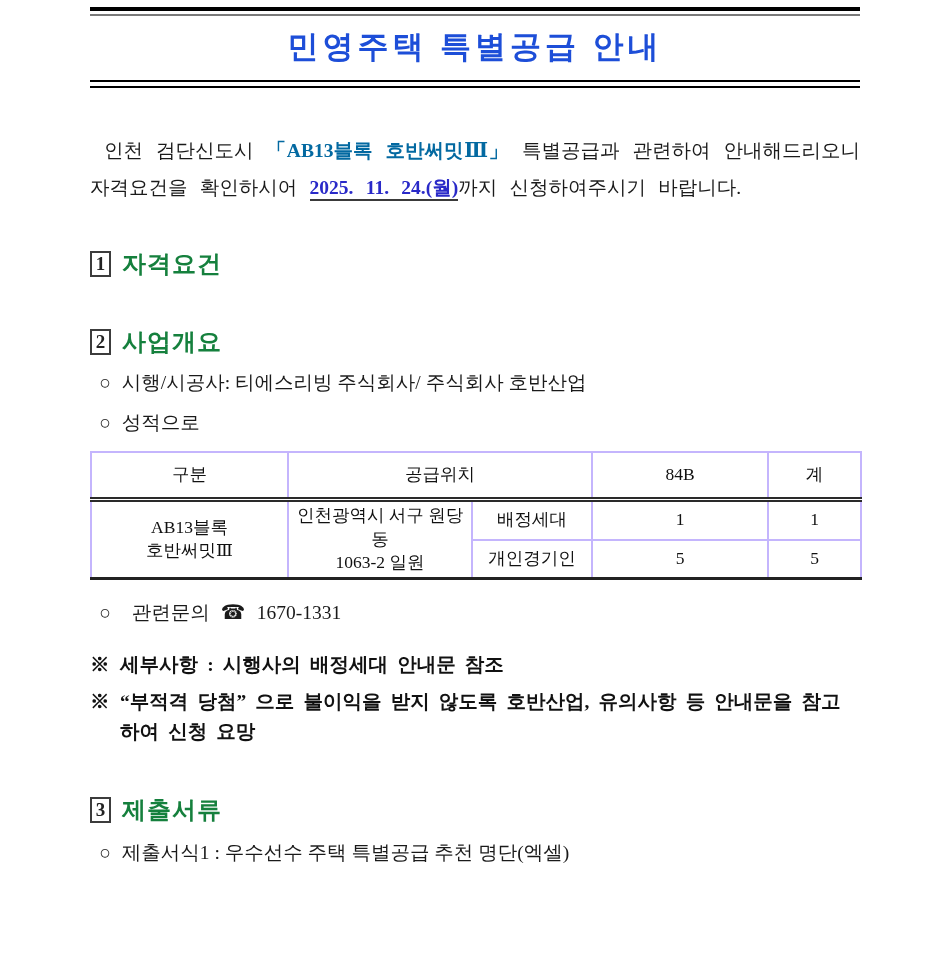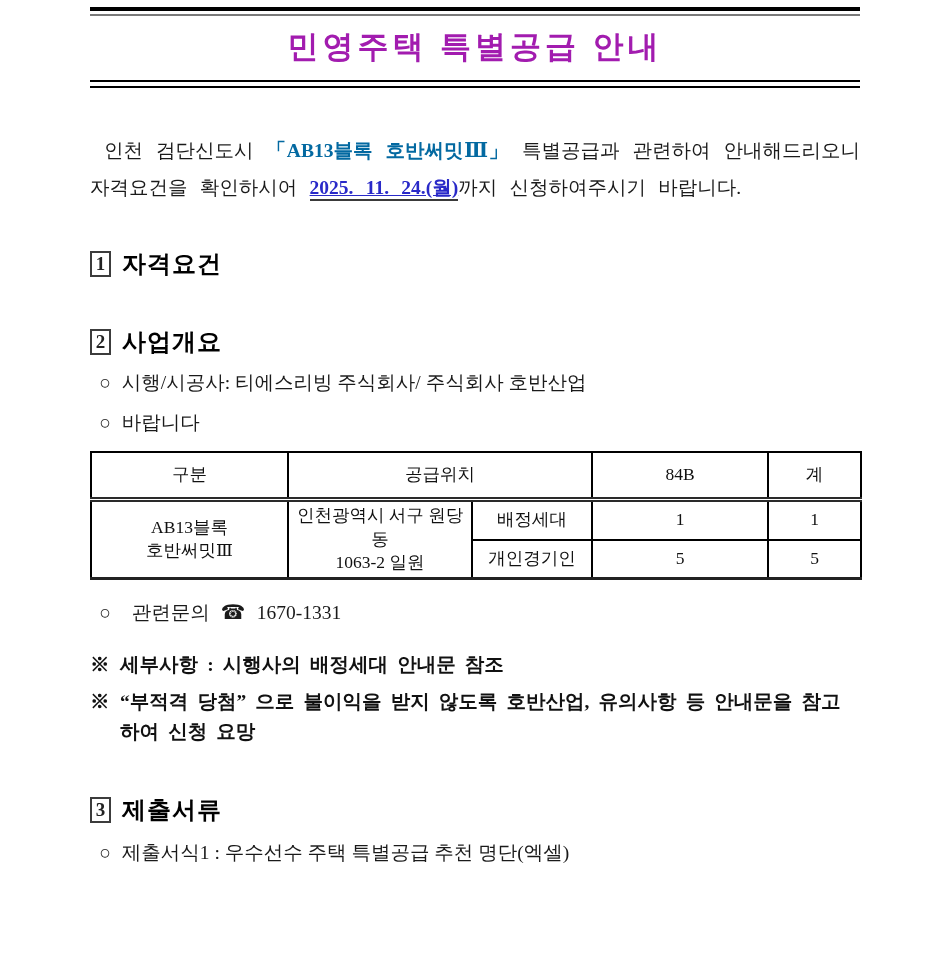--- a/index.html
+++ b/index.html
@@ -21,7 +21,7 @@
   h1.doc-title {
     font-family: "Liberation Sans", "DejaVu Sans", sans-serif;
     font-weight: 900; font-size: 31px; letter-spacing: 4px;
-    text-align: center; color: #a21caf; padding: 10px 0 12px 0;
+    text-align: center; color: #1d4ed8; padding: 10px 0 12px 0;
   }
 
   

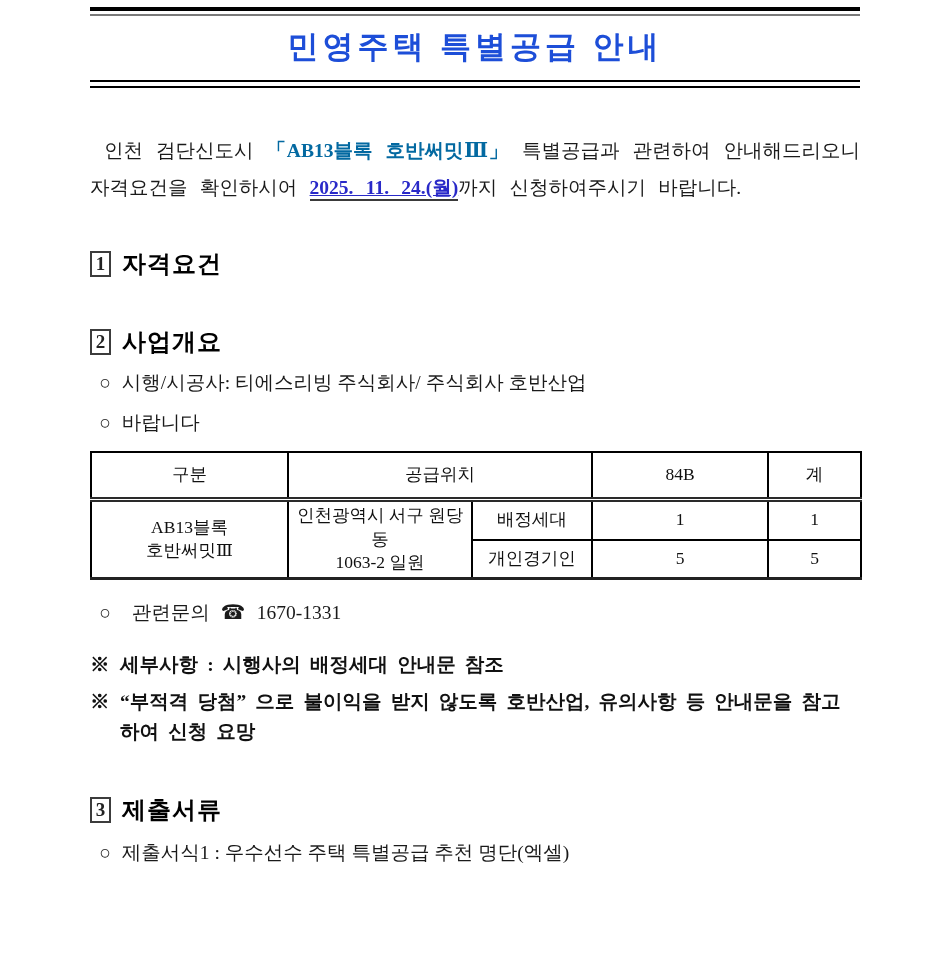--- a/index.html
+++ b/index.html
@@ -32,7 +32,7 @@
   .block-name { font-weight: 700; color: #0369a1; }
   .deadline {
     color: #2929c8; font-weight: 700;
-    border-bottom: 2px solid #3a3a3a; padding-bottom: 1px; text-decoration: underline;
+    border-bottom: 2px solid #3a3a3a; padding-bottom: 1px;
   }
 
   

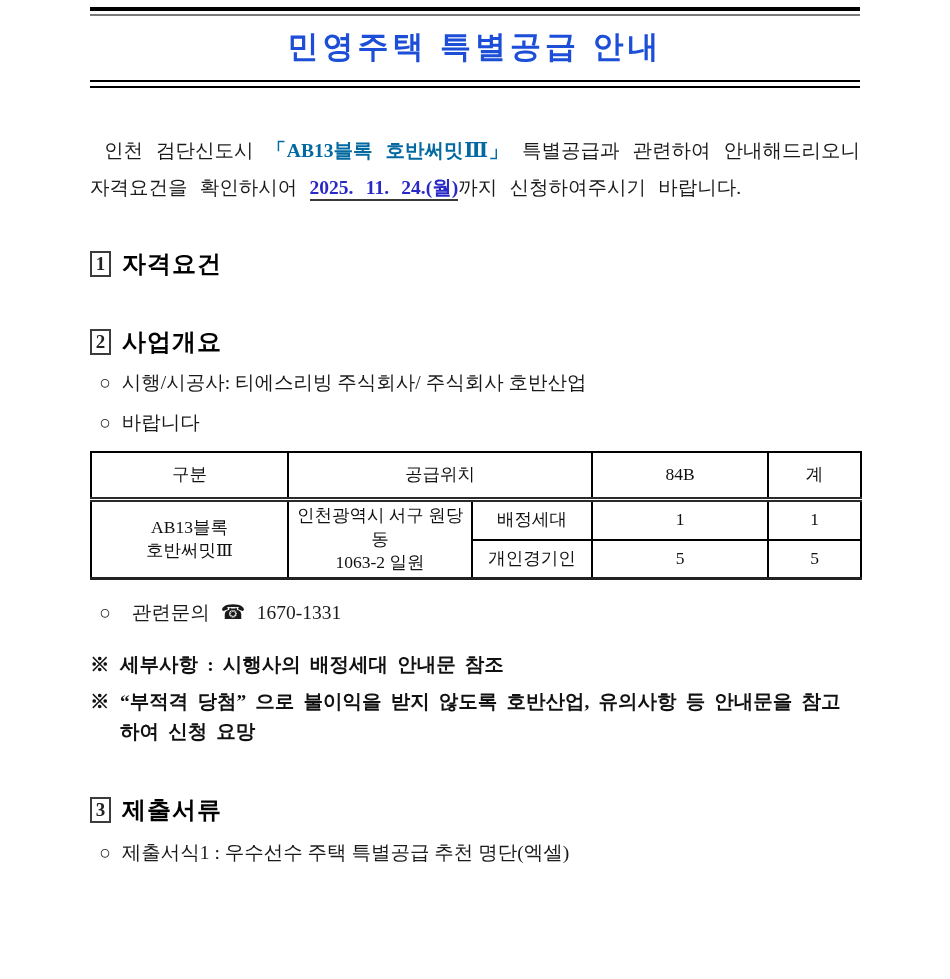--- a/index.html
+++ b/index.html
@@ -46,7 +46,7 @@
     font-family: "Liberation Serif", serif; font-size: 19px; color: #222;
     padding: 0 3px;
   }
-  .sec-title { font-size: 24px; font-weight: 900; color: #000000; letter-spacing: 1px; }
+  .sec-title { font-size: 24px; font-weight: 900; color: #15803d; letter-spacing: 1px; }
 
   .sec-qual { margin-top: 42px; }
   .sec-over { margin-top: 46px; }

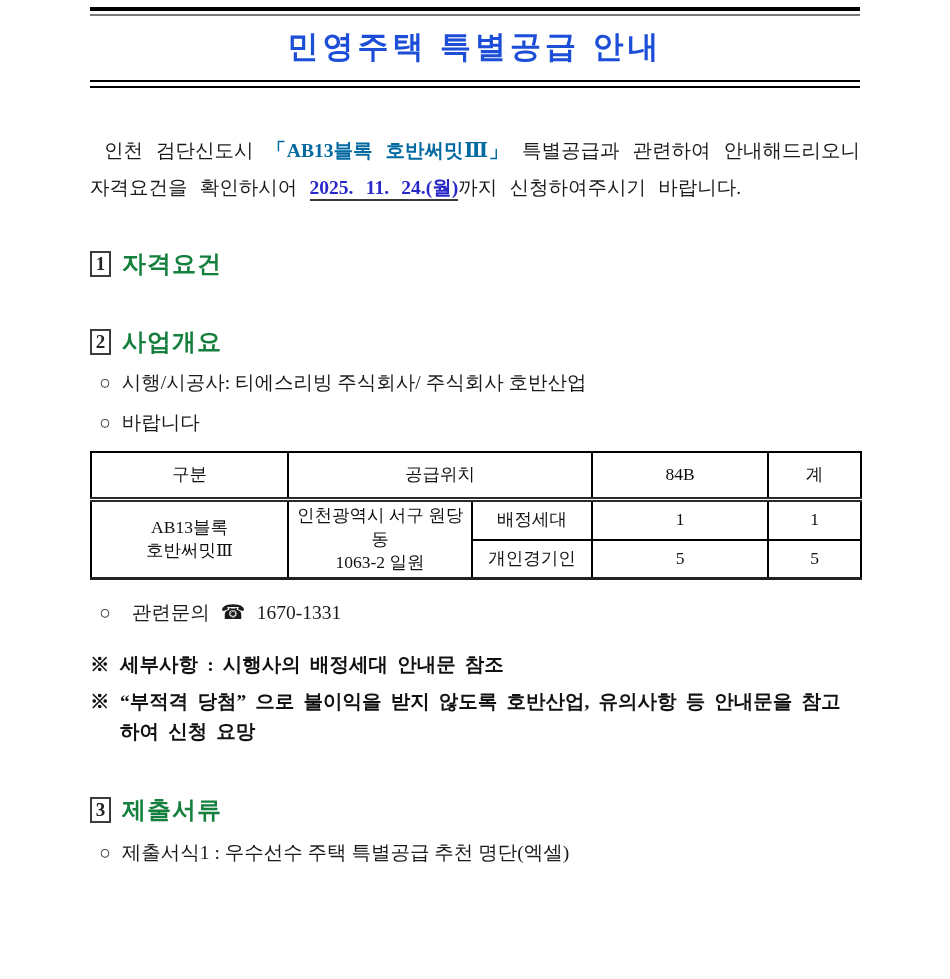--- a/index.html
+++ b/index.html
@@ -137,7 +137,7 @@
     </div>
     <div class="bullet-row">
       <span class="bullet">○</span>
-      <span>바랍니다</span>
+      <span>성적으로</span>
     </div>
 
     <table class="supply">

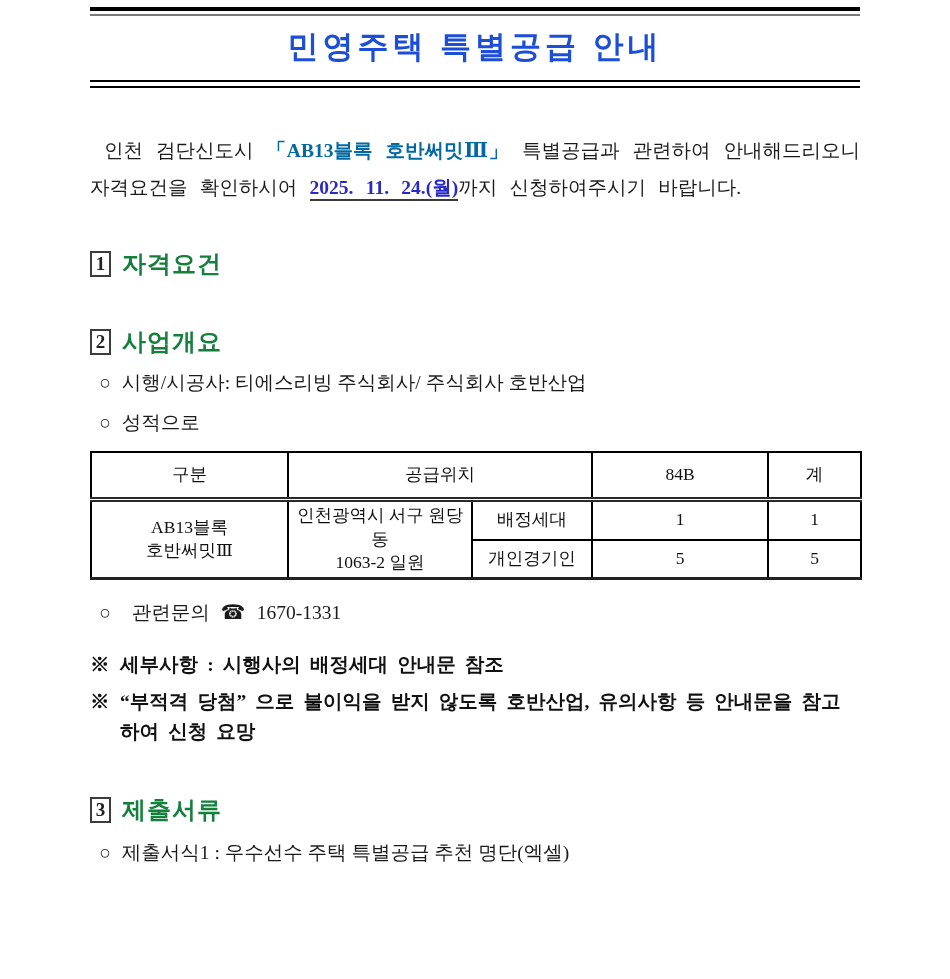--- a/index.html
+++ b/index.html
@@ -77,7 +77,7 @@
   table.supply col.c4 { width: 176px; }
   table.supply col.c5 { width: 93px; }
   table.supply th, table.supply td {
-    border: 2px solid #000000; text-align: center; vertical-align: middle;
+    border: 2px solid #c4b5fd; text-align: center; vertical-align: middle;
     font-weight: normal; padding: 2px 4px; line-height: 1.35;
   }
   table.supply thead th { height: 47px; border-bottom: 5px double #2a2a2a; }

